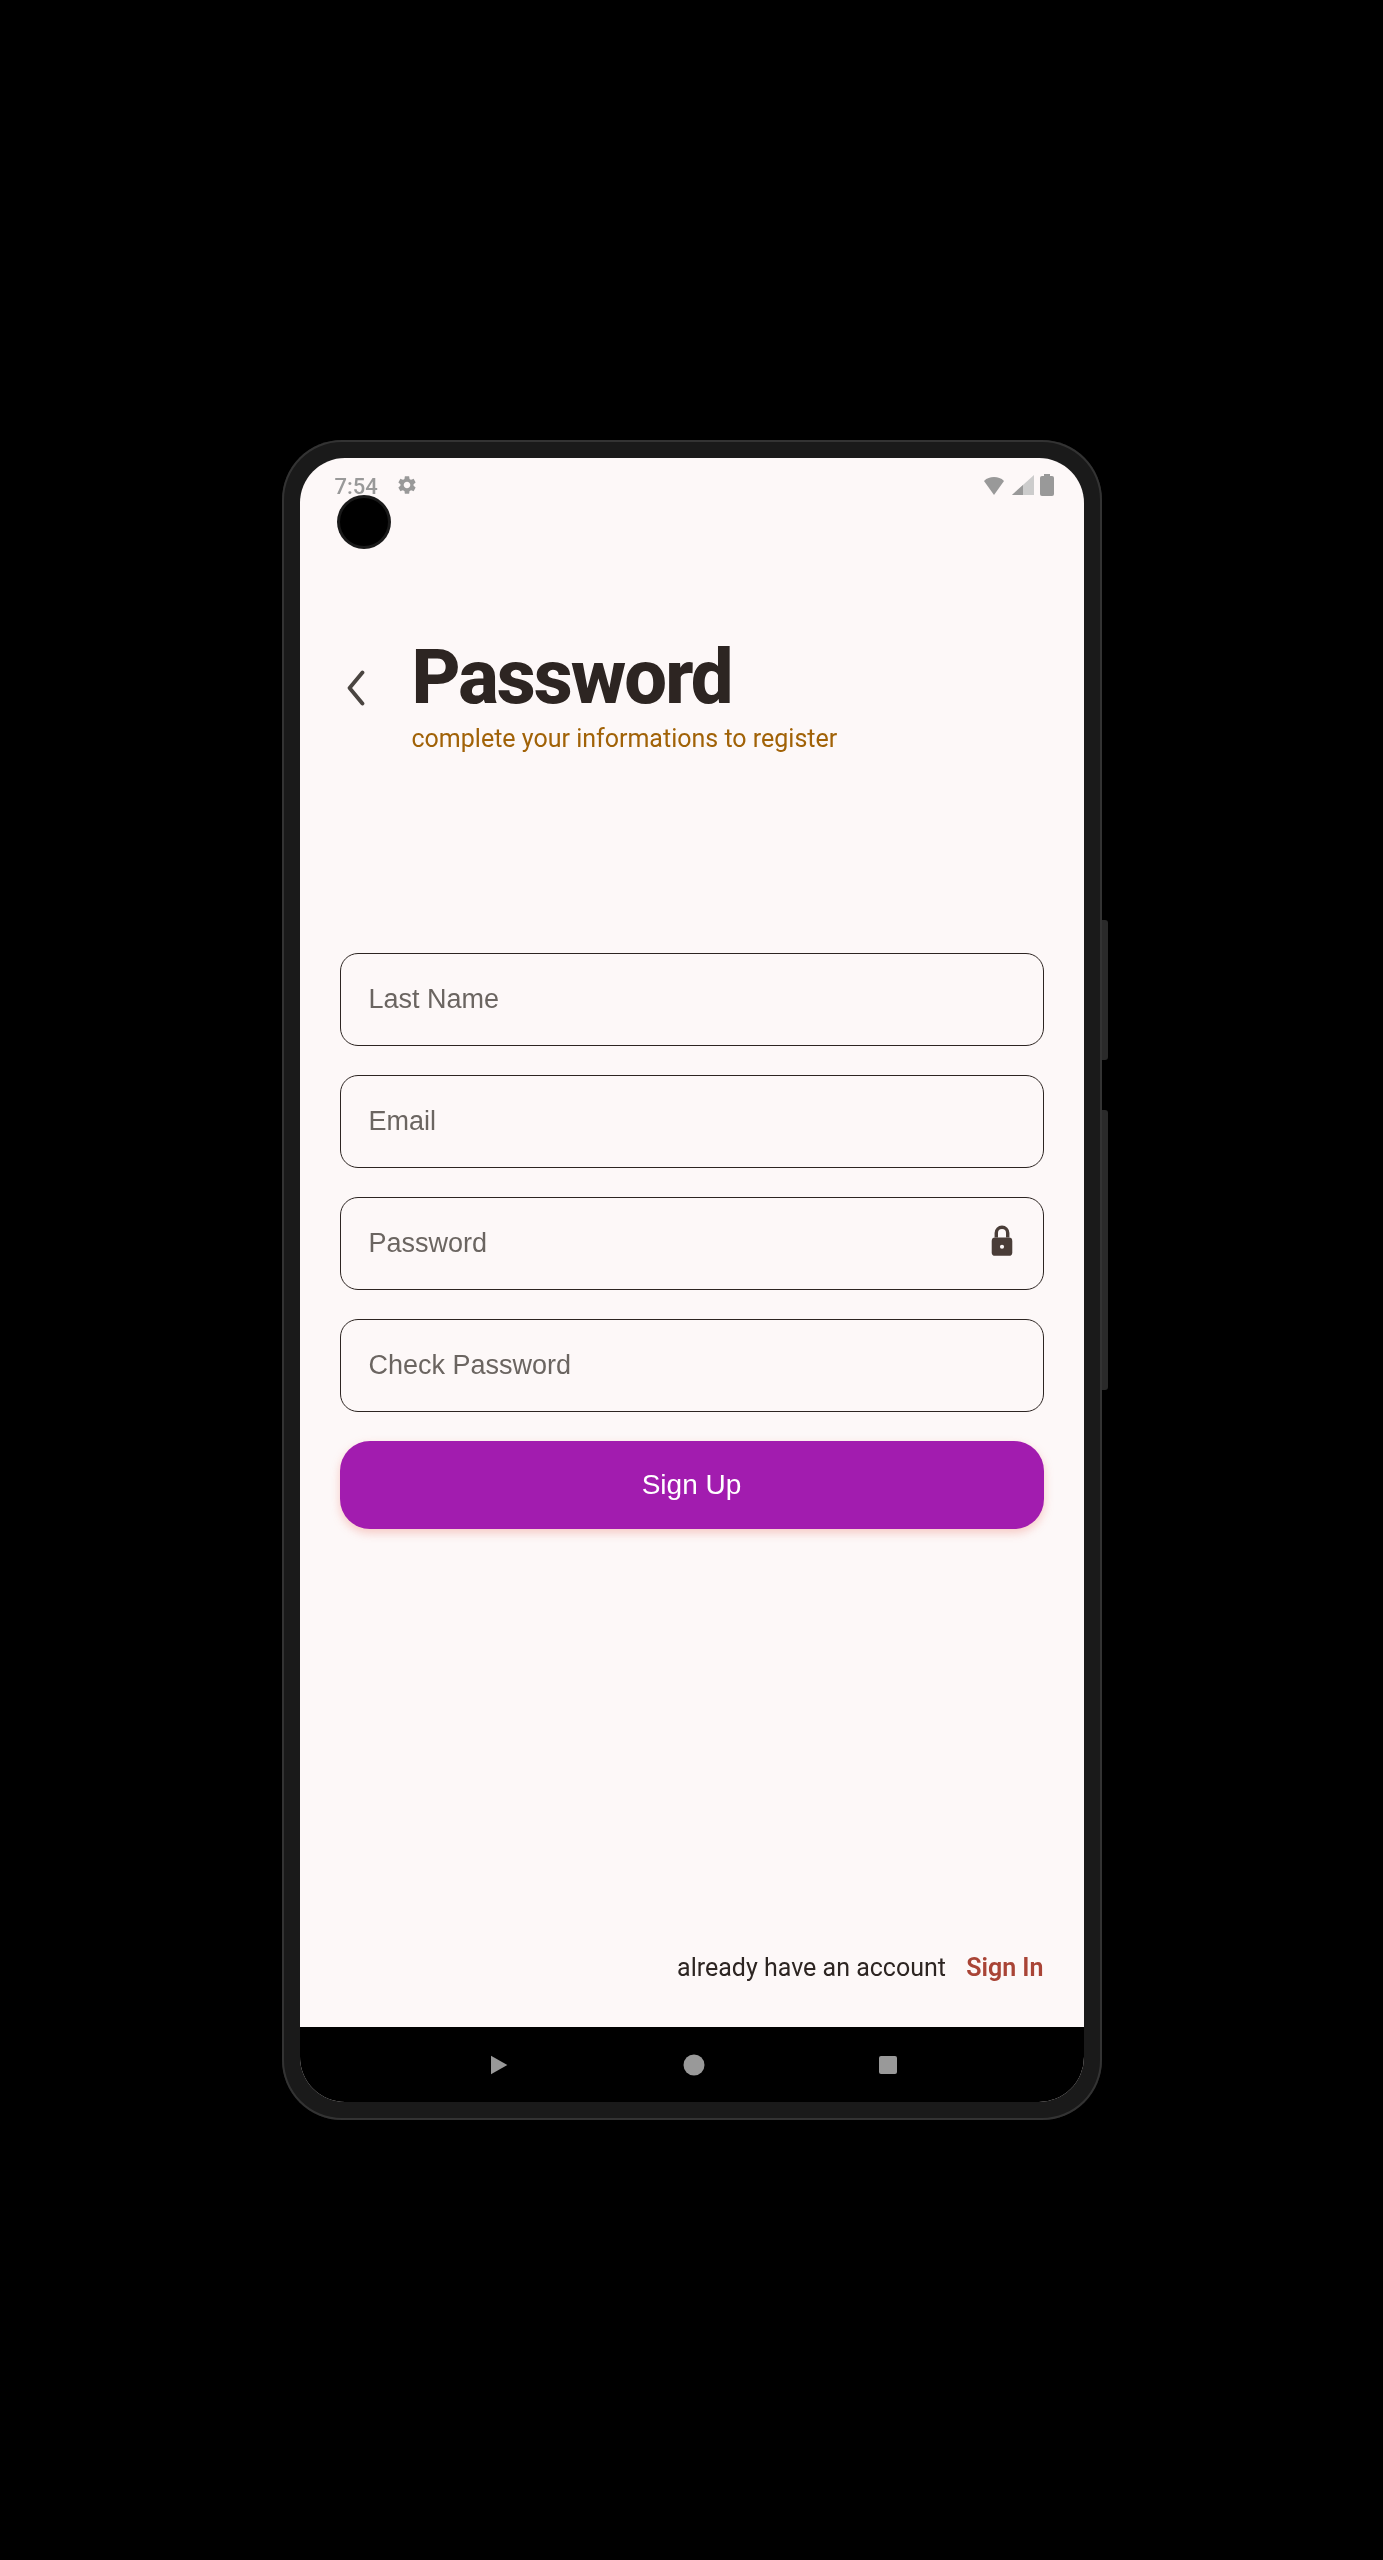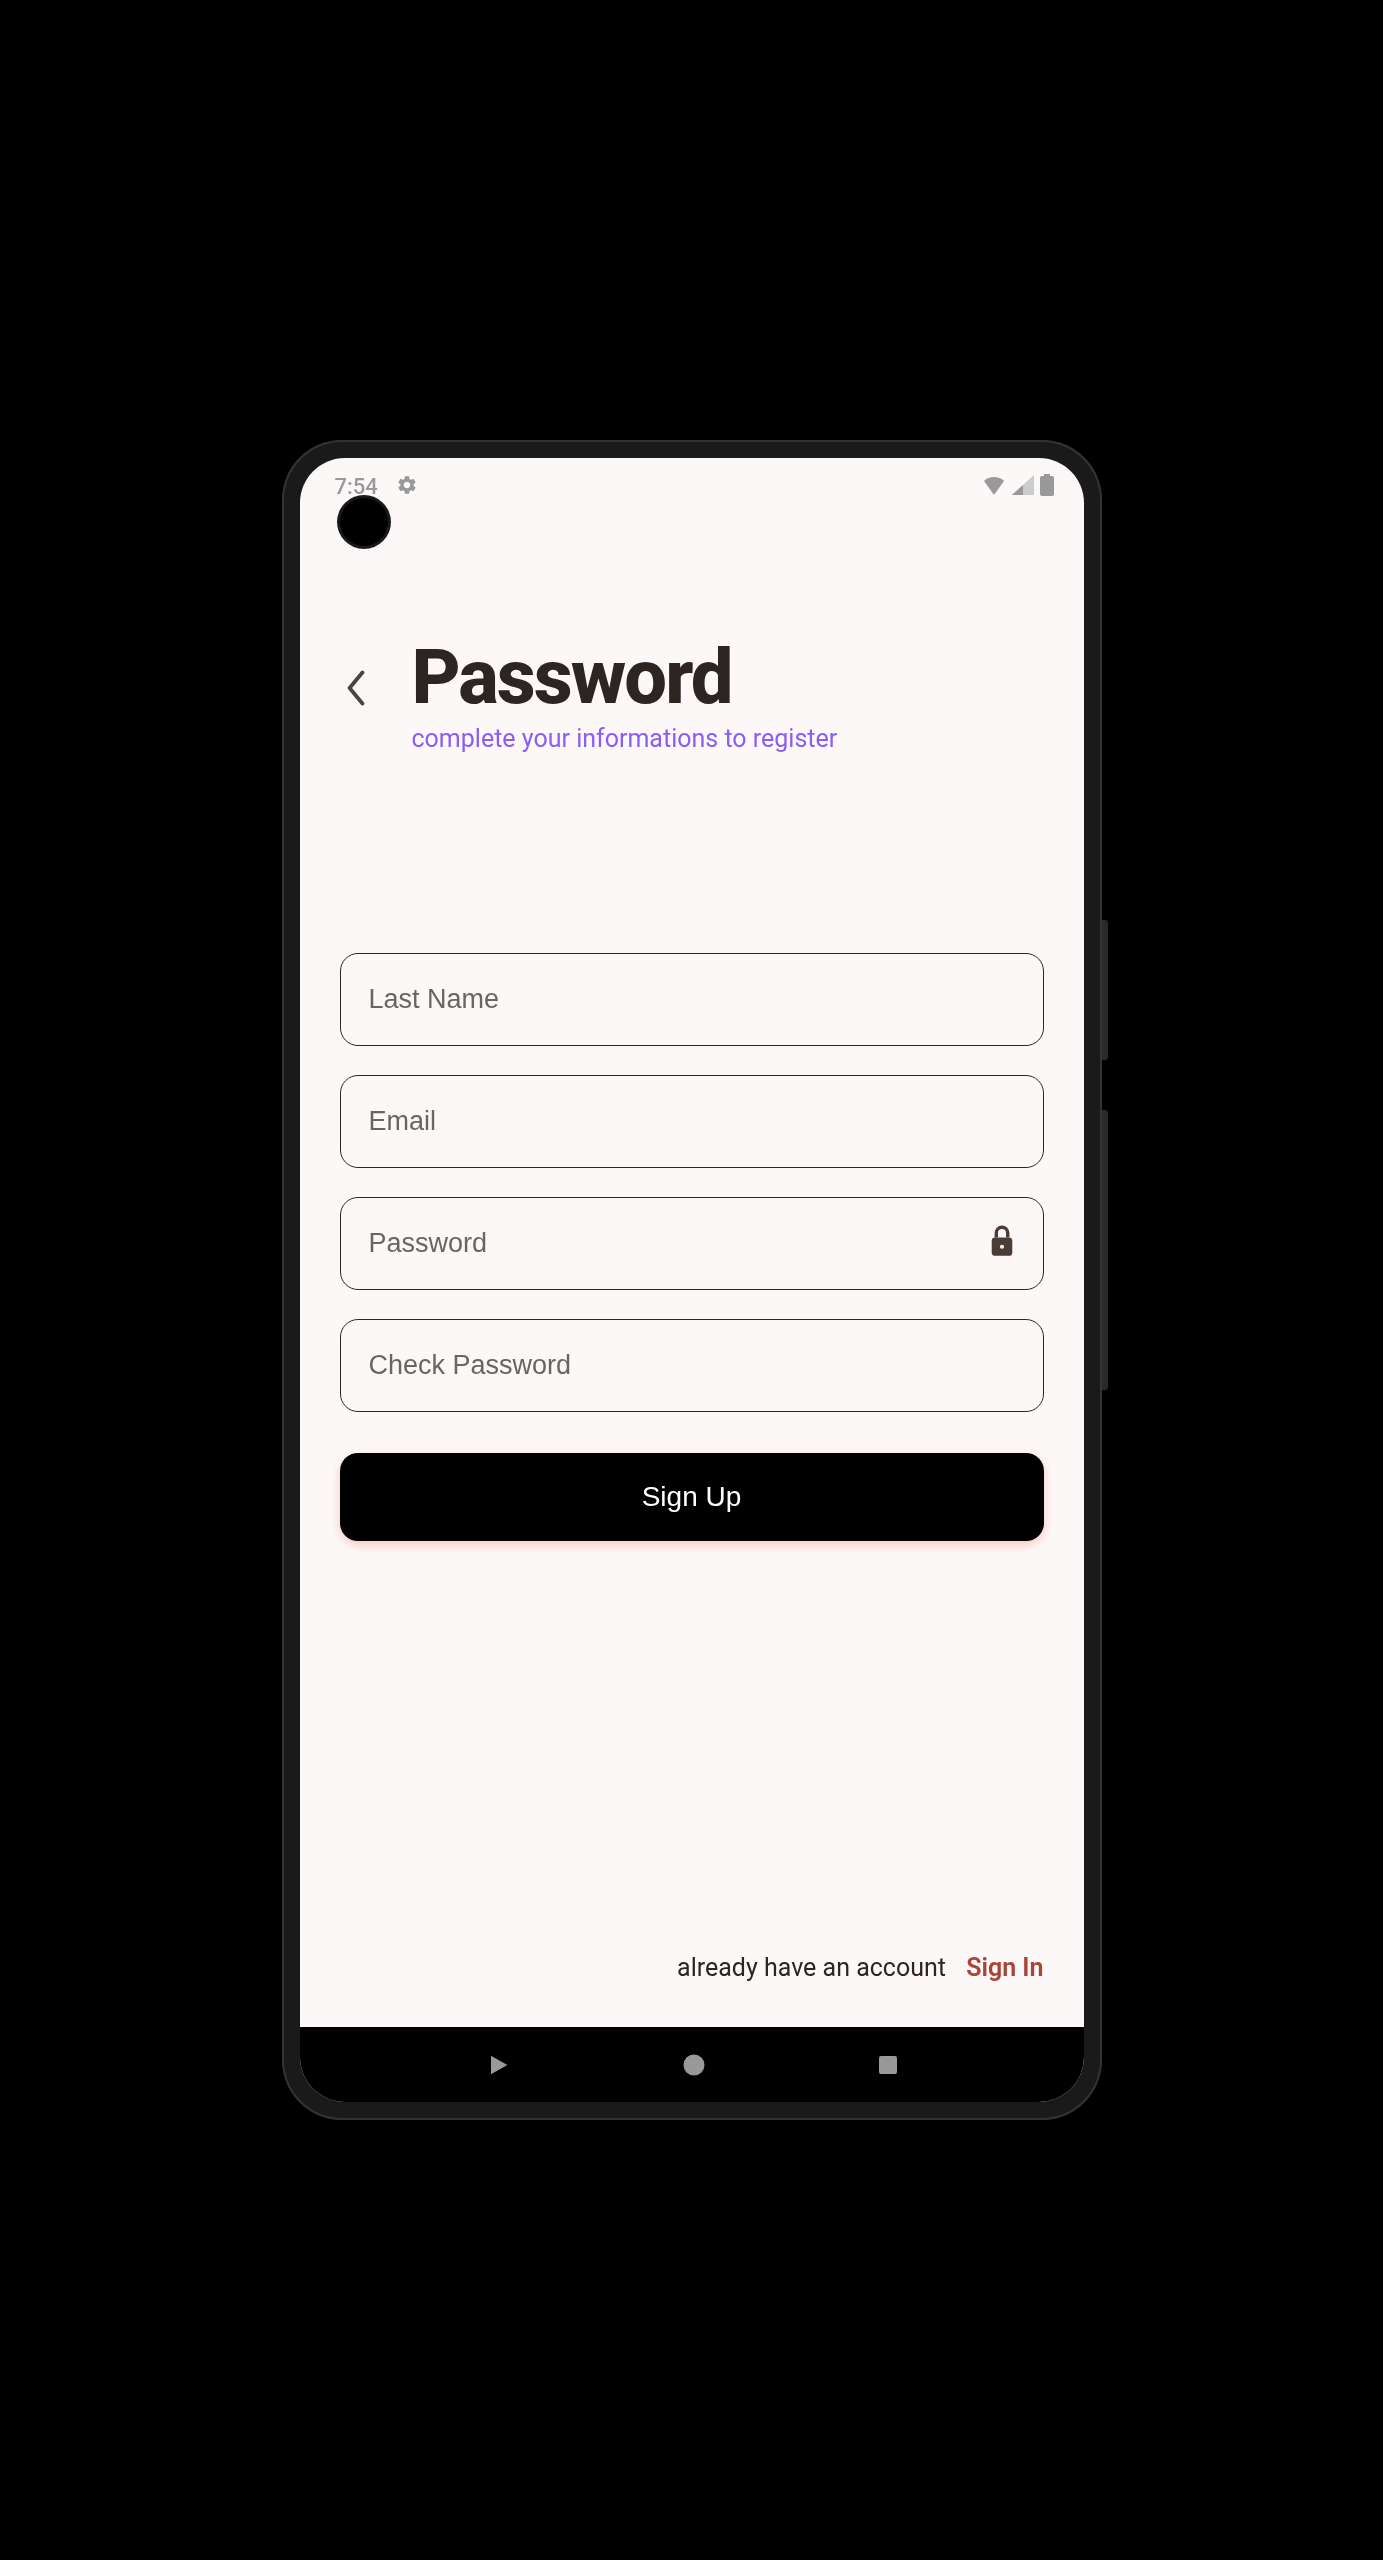--- a/index.html
+++ b/index.html
@@ -135,7 +135,7 @@
   
   .subtitle {
     font-size: 25px;
-    color: #8b5cf6;
+    color: #a16207;
     margin-top: 6px;
     font-weight: 400;
   }

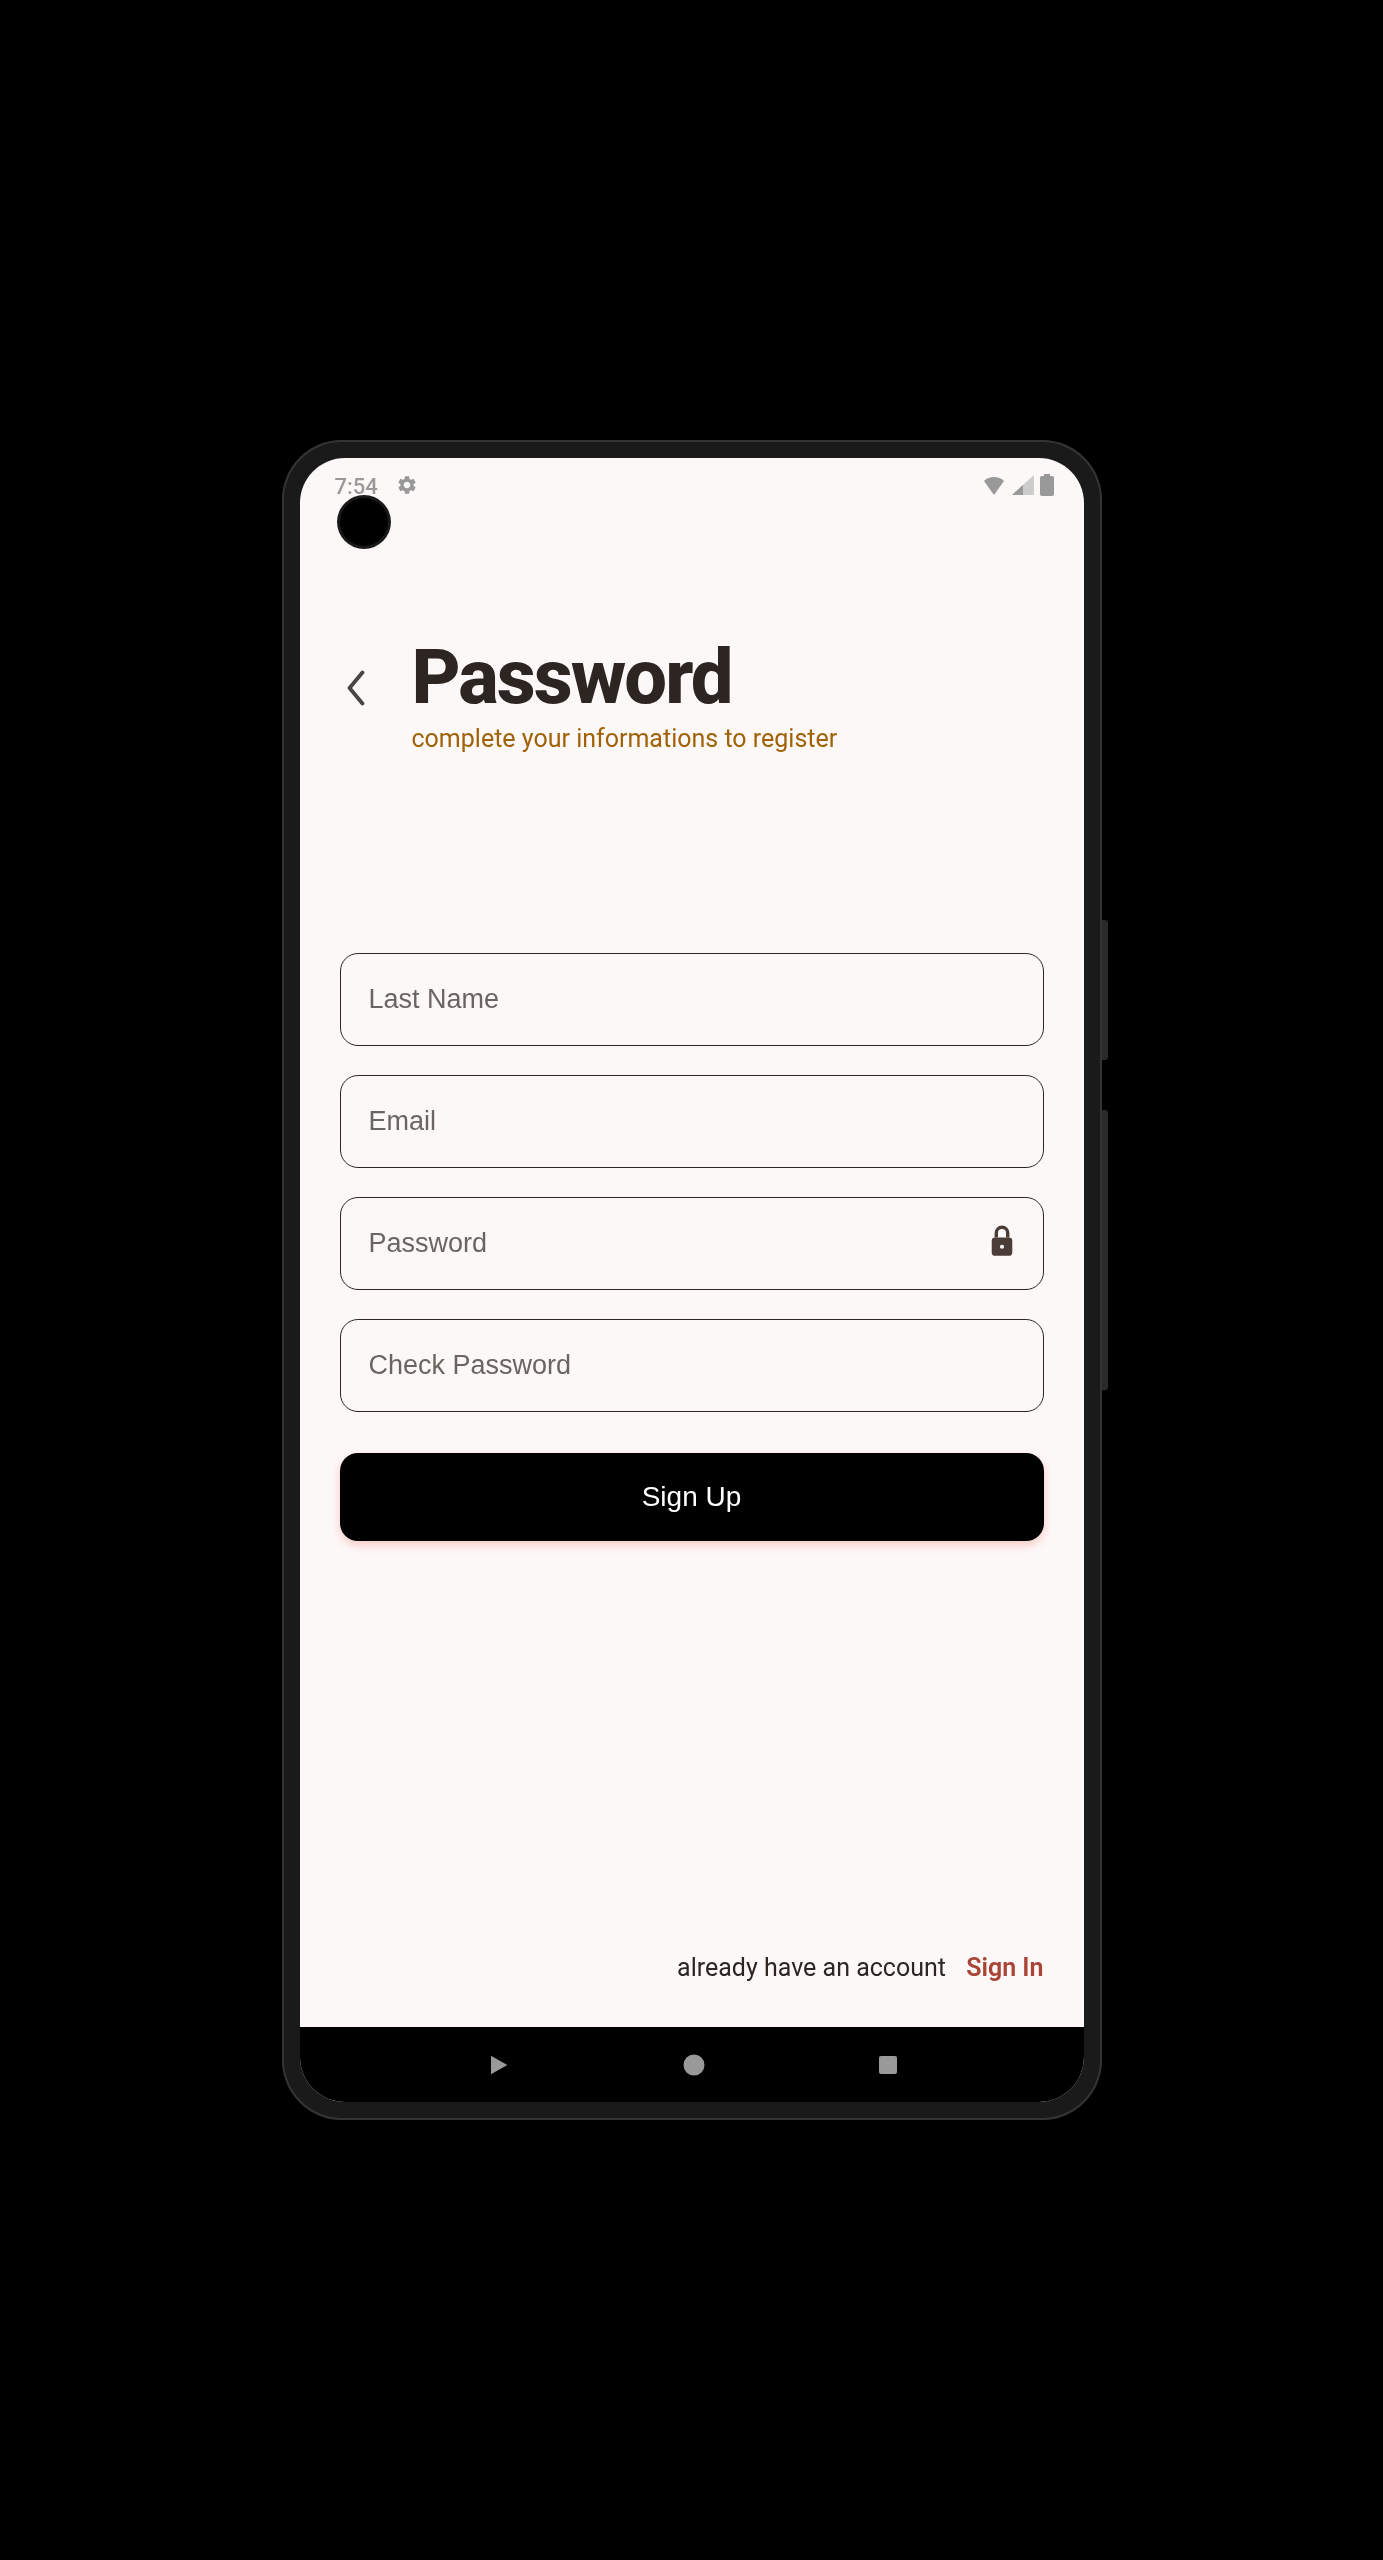--- a/index.html
+++ b/index.html
@@ -185,13 +185,13 @@
   }
   
   .signup-button {
-    margin-top: 12px;
+    margin-top: 0px;
     width: 100%;
     padding: 28px;
-    background: #000000;
+    background: #a21caf;
     color: #fff;
     border: none;
-    border-radius: 18px;
+    border-radius: 30px;
     font-size: 28px;
     font-weight: 500;
     cursor: pointer;

